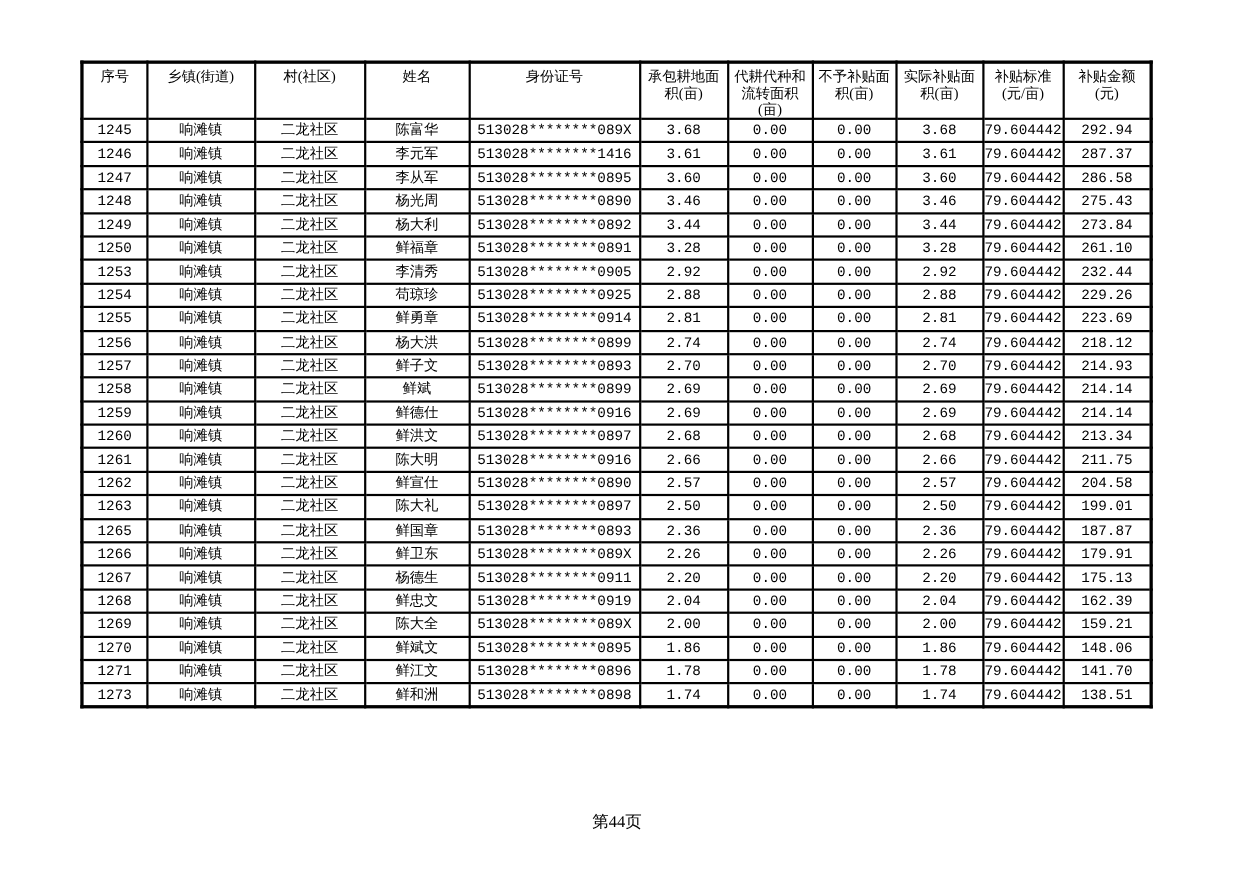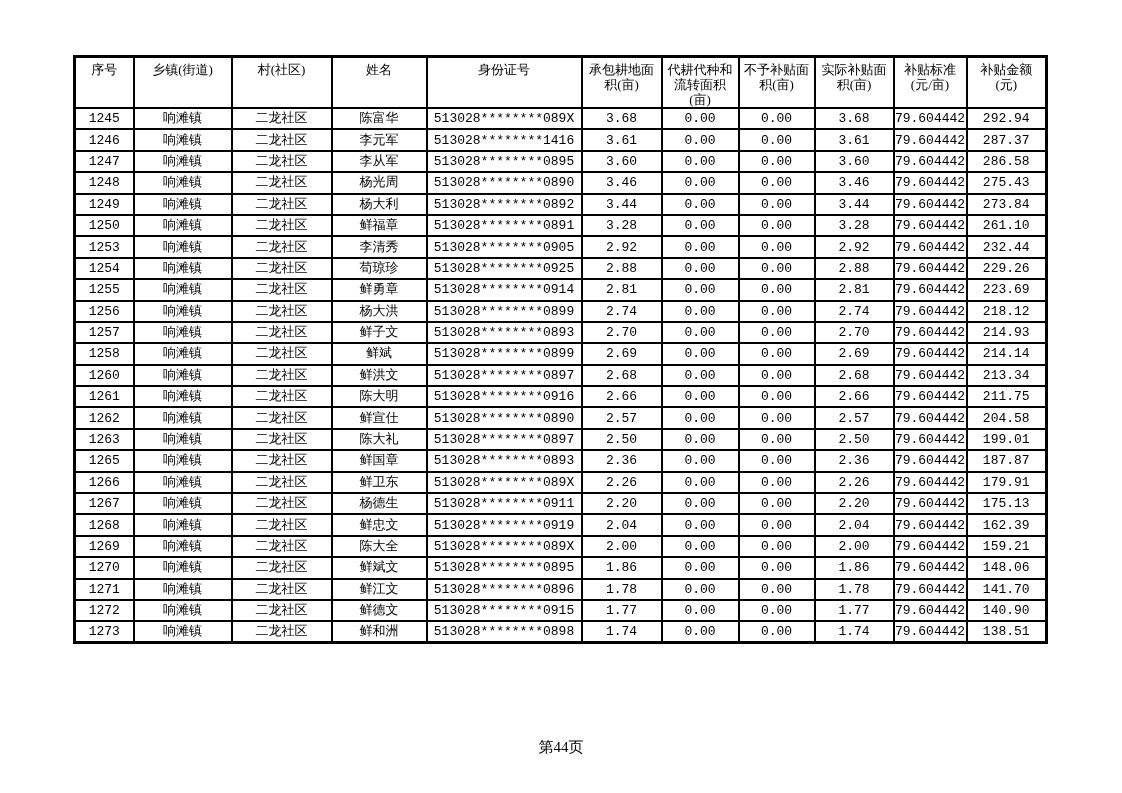--- a/index.html
+++ b/index.html
@@ -258,6 +258,19 @@
     <td>214.14</td>
   </tr>
         <tr>
+    <td>1259</td>
+    <td>响滩镇</td>
+    <td>二龙社区</td>
+    <td>鲜德仕</td>
+    <td>513028********0916</td>
+    <td>2.69</td>
+    <td>0.00</td>
+    <td>0.00</td>
+    <td>2.69</td>
+    <td>79.604442</td>
+    <td>214.14</td>
+  </tr>
+        <tr>
     <td>1260</td>
     <td>响滩镇</td>
     <td>二龙社区</td>

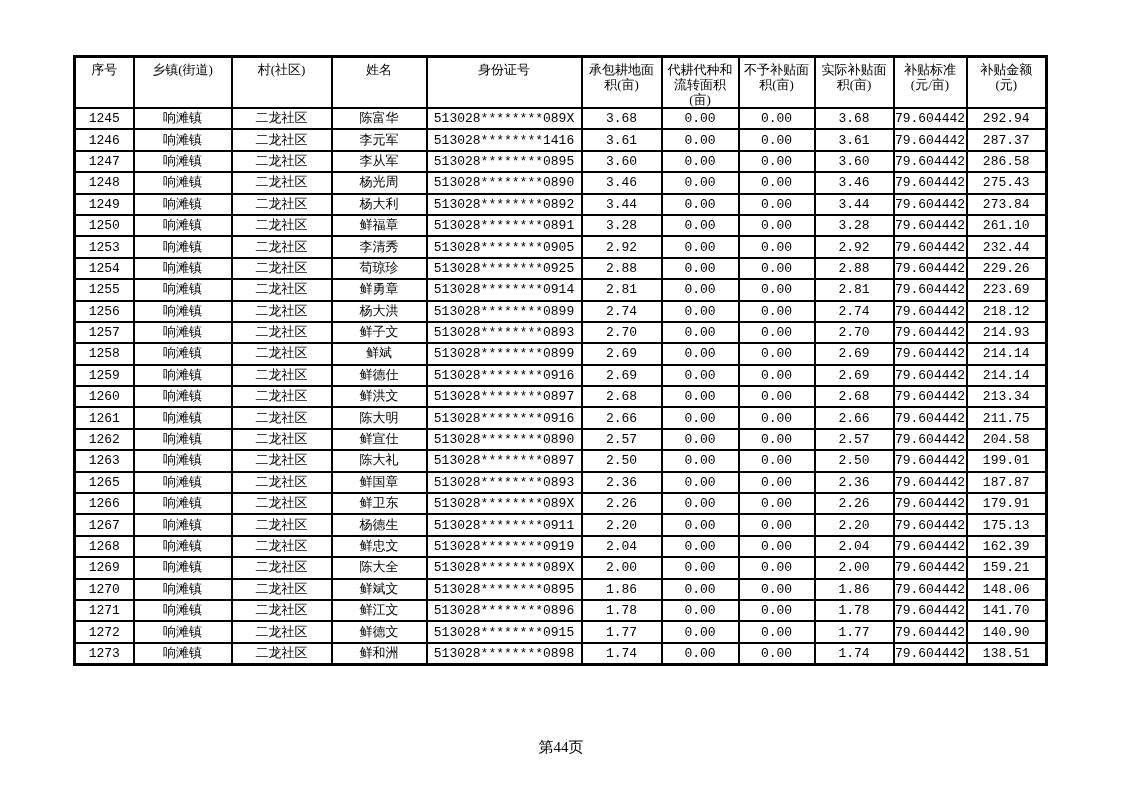--- a/index.html
+++ b/index.html
@@ -414,19 +414,6 @@
     <td>141.70</td>
   </tr>
         <tr>
-    <td>1272</td>
-    <td>响滩镇</td>
-    <td>二龙社区</td>
-    <td>鲜德文</td>
-    <td>513028********0915</td>
-    <td>1.77</td>
-    <td>0.00</td>
-    <td>0.00</td>
-    <td>1.77</td>
-    <td>79.604442</td>
-    <td>140.90</td>
-  </tr>
-        <tr>
     <td>1273</td>
     <td>响滩镇</td>
     <td>二龙社区</td>

